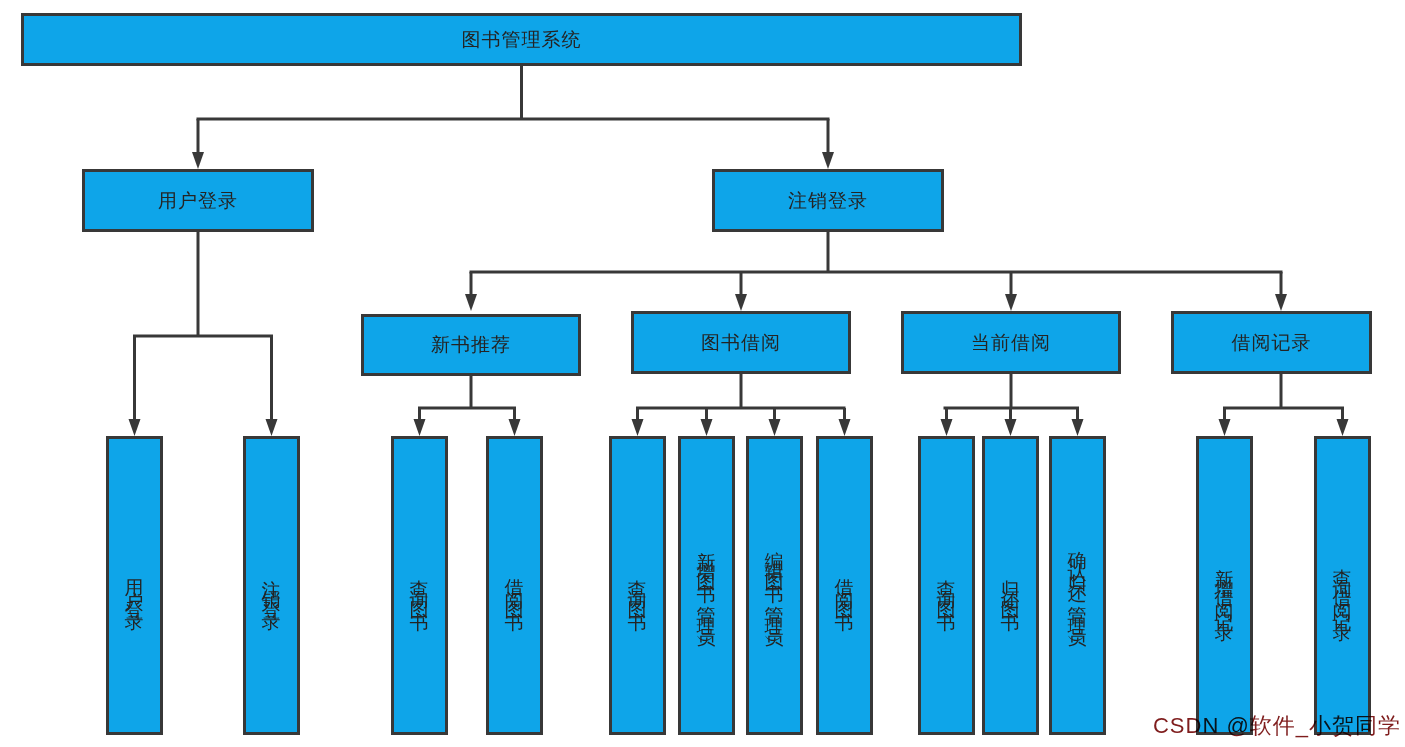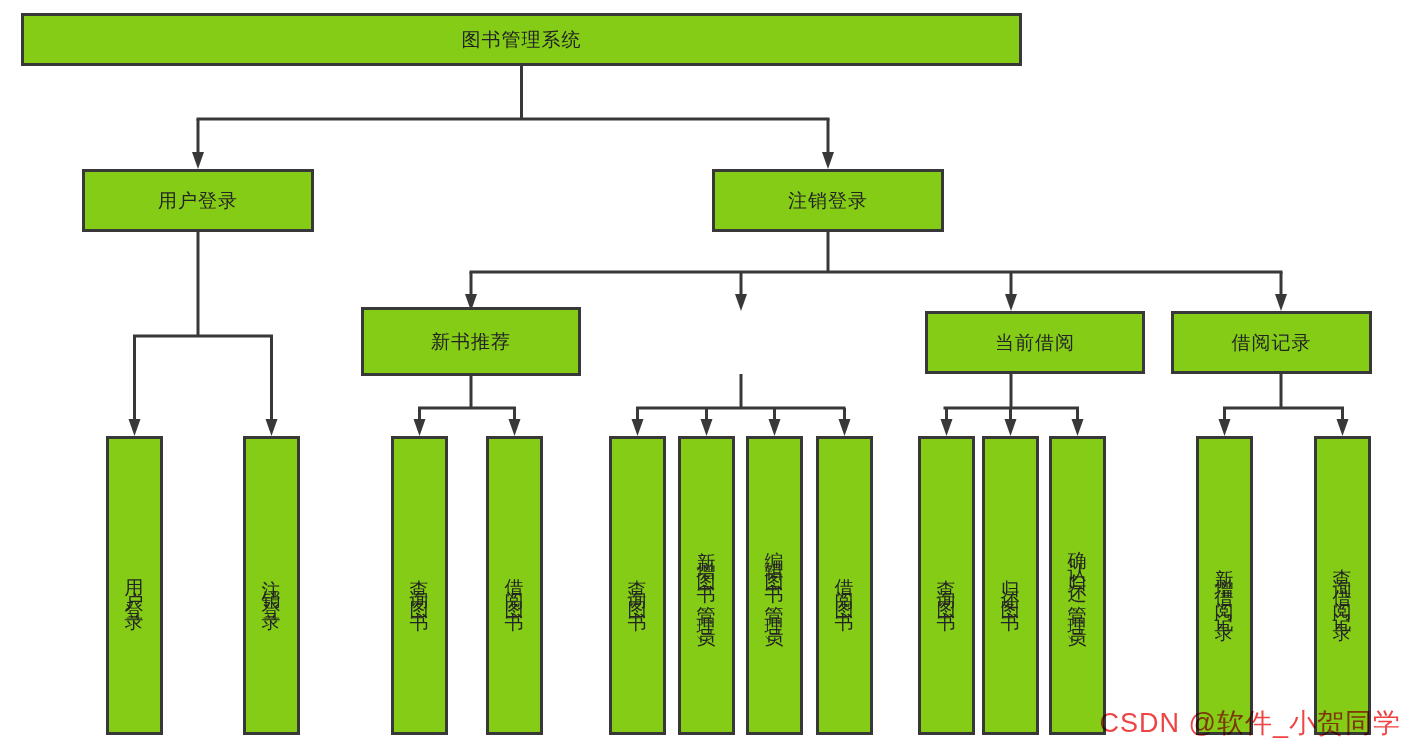--- a/index.html
+++ b/index.html
@@ -15,7 +15,7 @@
     position:absolute;
     box-sizing:border-box;
     border:3px solid #383838;
-    background:#84cc16;
+    background:#0ea5e9;
     display:flex;
     align-items:center;
     justify-content:center;

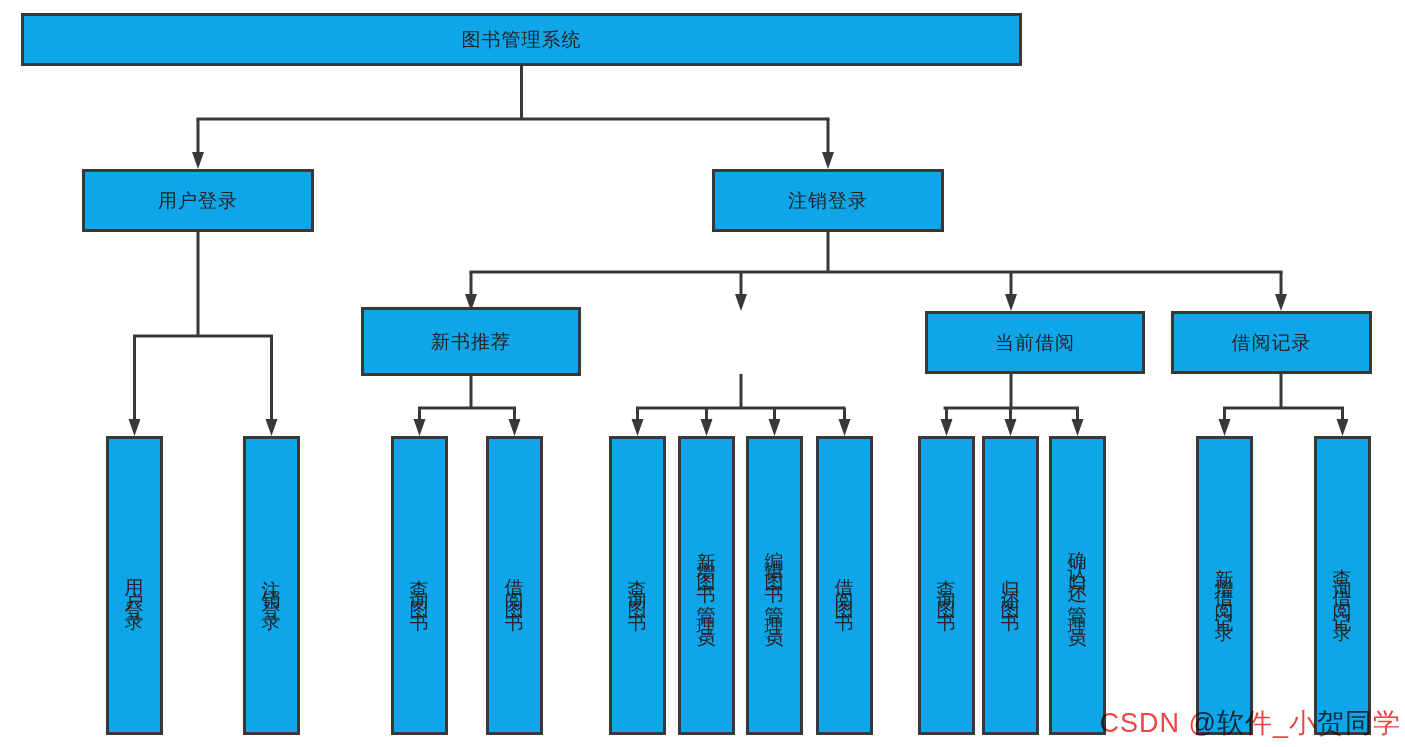--- a/index.html
+++ b/index.html
@@ -108,7 +108,7 @@
   <div class="node hbox" style="left:82px;top:169px;width:232px;height:63px;">用户登录</div>
   <div class="node hbox" style="left:712px;top:169px;width:232px;height:63px;">注销登录</div>
 
-  <div class="node hbox" style="left:361px;top:307px;width:220px;height:69px;">新书推荐</div>
+  <div class="node hbox" style="left:361px;top:314px;width:220px;height:62px;">新书推荐</div>
   <div class="node hbox" style="left:901px;top:311px;width:220px;height:63px;margin-left:24px;">当前借阅</div>
   <div class="node hbox" style="left:1171px;top:311px;width:201px;height:63px;">借阅记录</div>
 

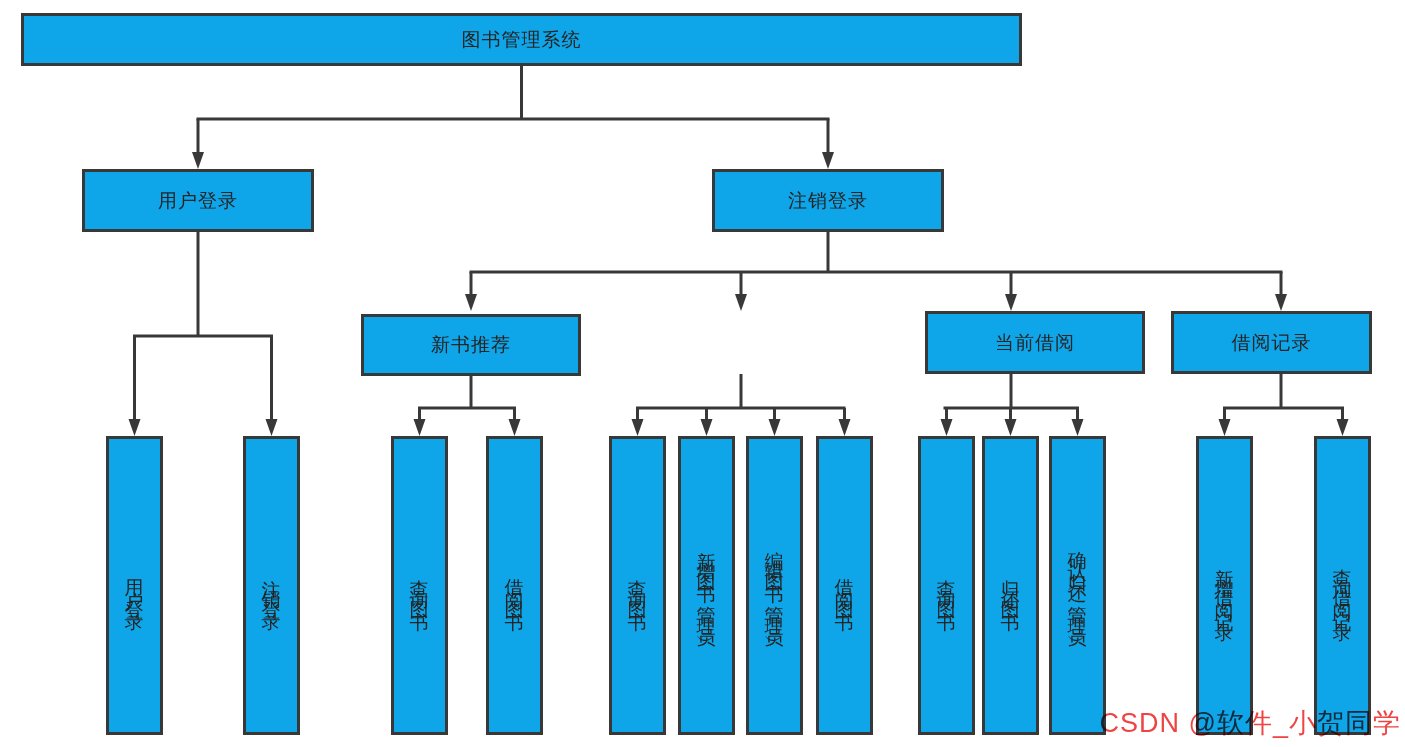--- a/index.html
+++ b/index.html
@@ -109,6 +109,7 @@
   <div class="node hbox" style="left:712px;top:169px;width:232px;height:63px;">注销登录</div>
 
   <div class="node hbox" style="left:361px;top:314px;width:220px;height:62px;">新书推荐</div>
+  <div class="node hbox" style="left:631px;top:311px;width:220px;height:63px;">图书借阅</div>
   <div class="node hbox" style="left:901px;top:311px;width:220px;height:63px;margin-left:24px;">当前借阅</div>
   <div class="node hbox" style="left:1171px;top:311px;width:201px;height:63px;">借阅记录</div>
 

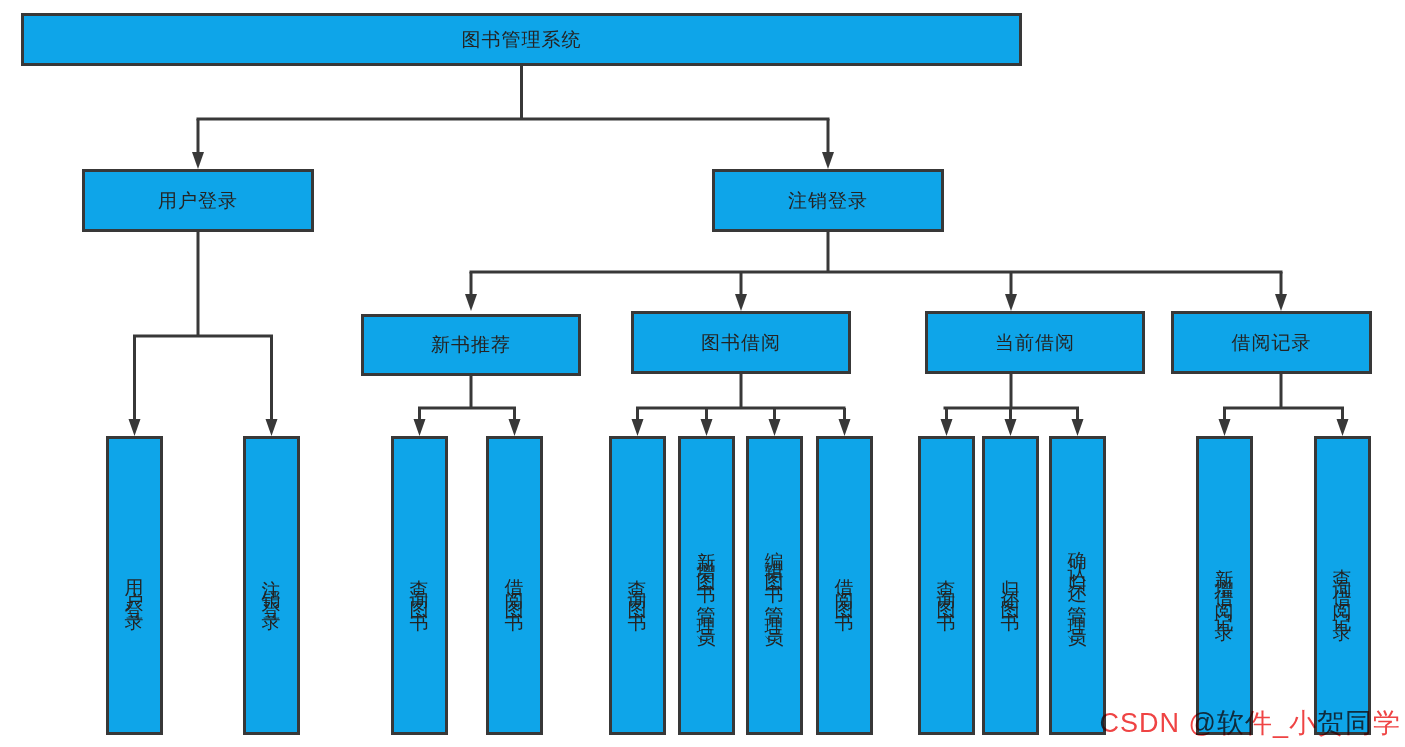--- a/index.html
+++ b/index.html
@@ -110,7 +110,7 @@
 
   <div class="node hbox" style="left:361px;top:314px;width:220px;height:62px;">新书推荐</div>
   <div class="node hbox" style="left:631px;top:311px;width:220px;height:63px;">图书借阅</div>
-  <div class="node hbox" style="left:901px;top:311px;width:220px;height:63px;margin-left:24px;">当前借阅</div>
+  <div class="node hbox" style="left:901px;top:311px;width:220px;height:63px;">当前借阅</div>
   <div class="node hbox" style="left:1171px;top:311px;width:201px;height:63px;">借阅记录</div>
 
   <div class="node vbox" style="left:106px;top:436px;width:57px;height:299px;">用户登录</div>

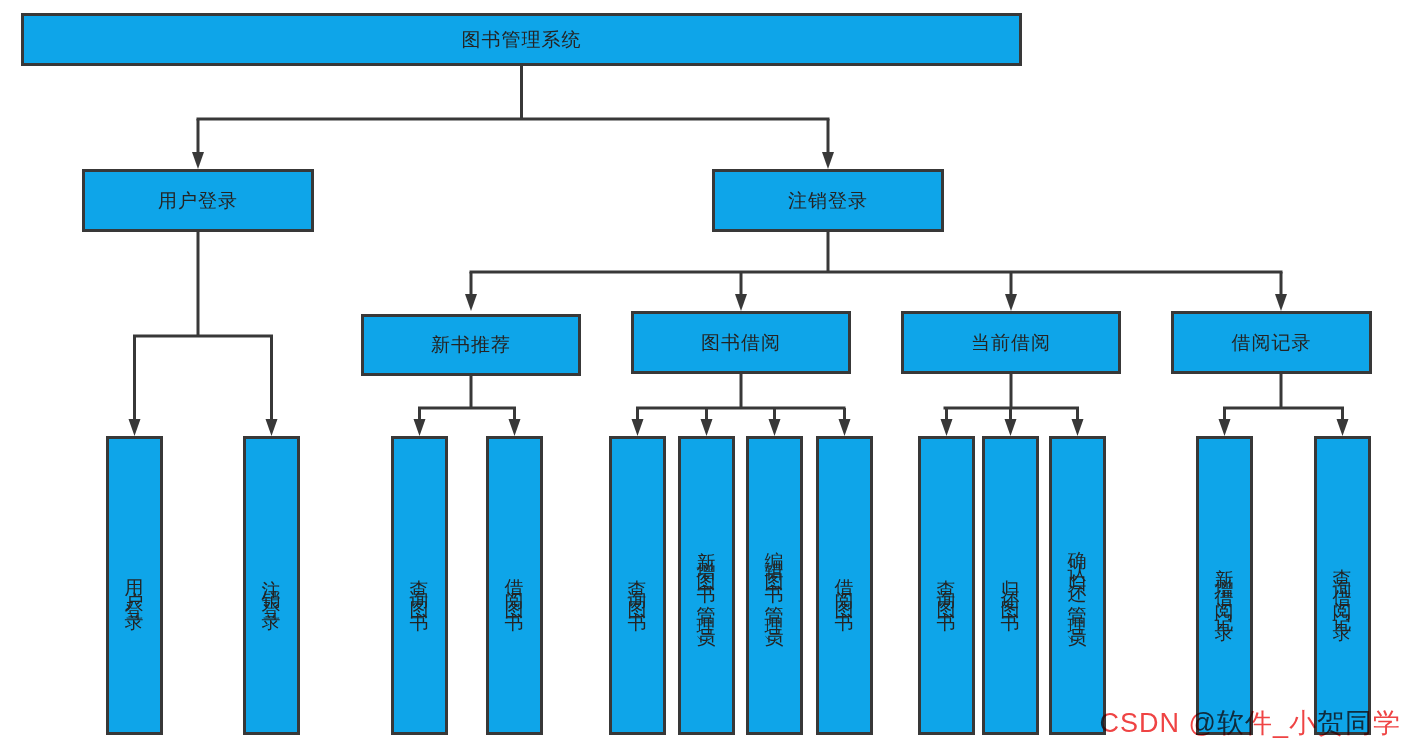--- a/index.html
+++ b/index.html
@@ -35,8 +35,8 @@
     position:absolute;
     right:4px;
     bottom:6px;
-    font-size:27px;
-    color:#ef4444;
+    font-size:22px;
+    color:#7f1d1d;
     letter-spacing:1px;
     z-index:3;
     mix-blend-mode:multiply;

